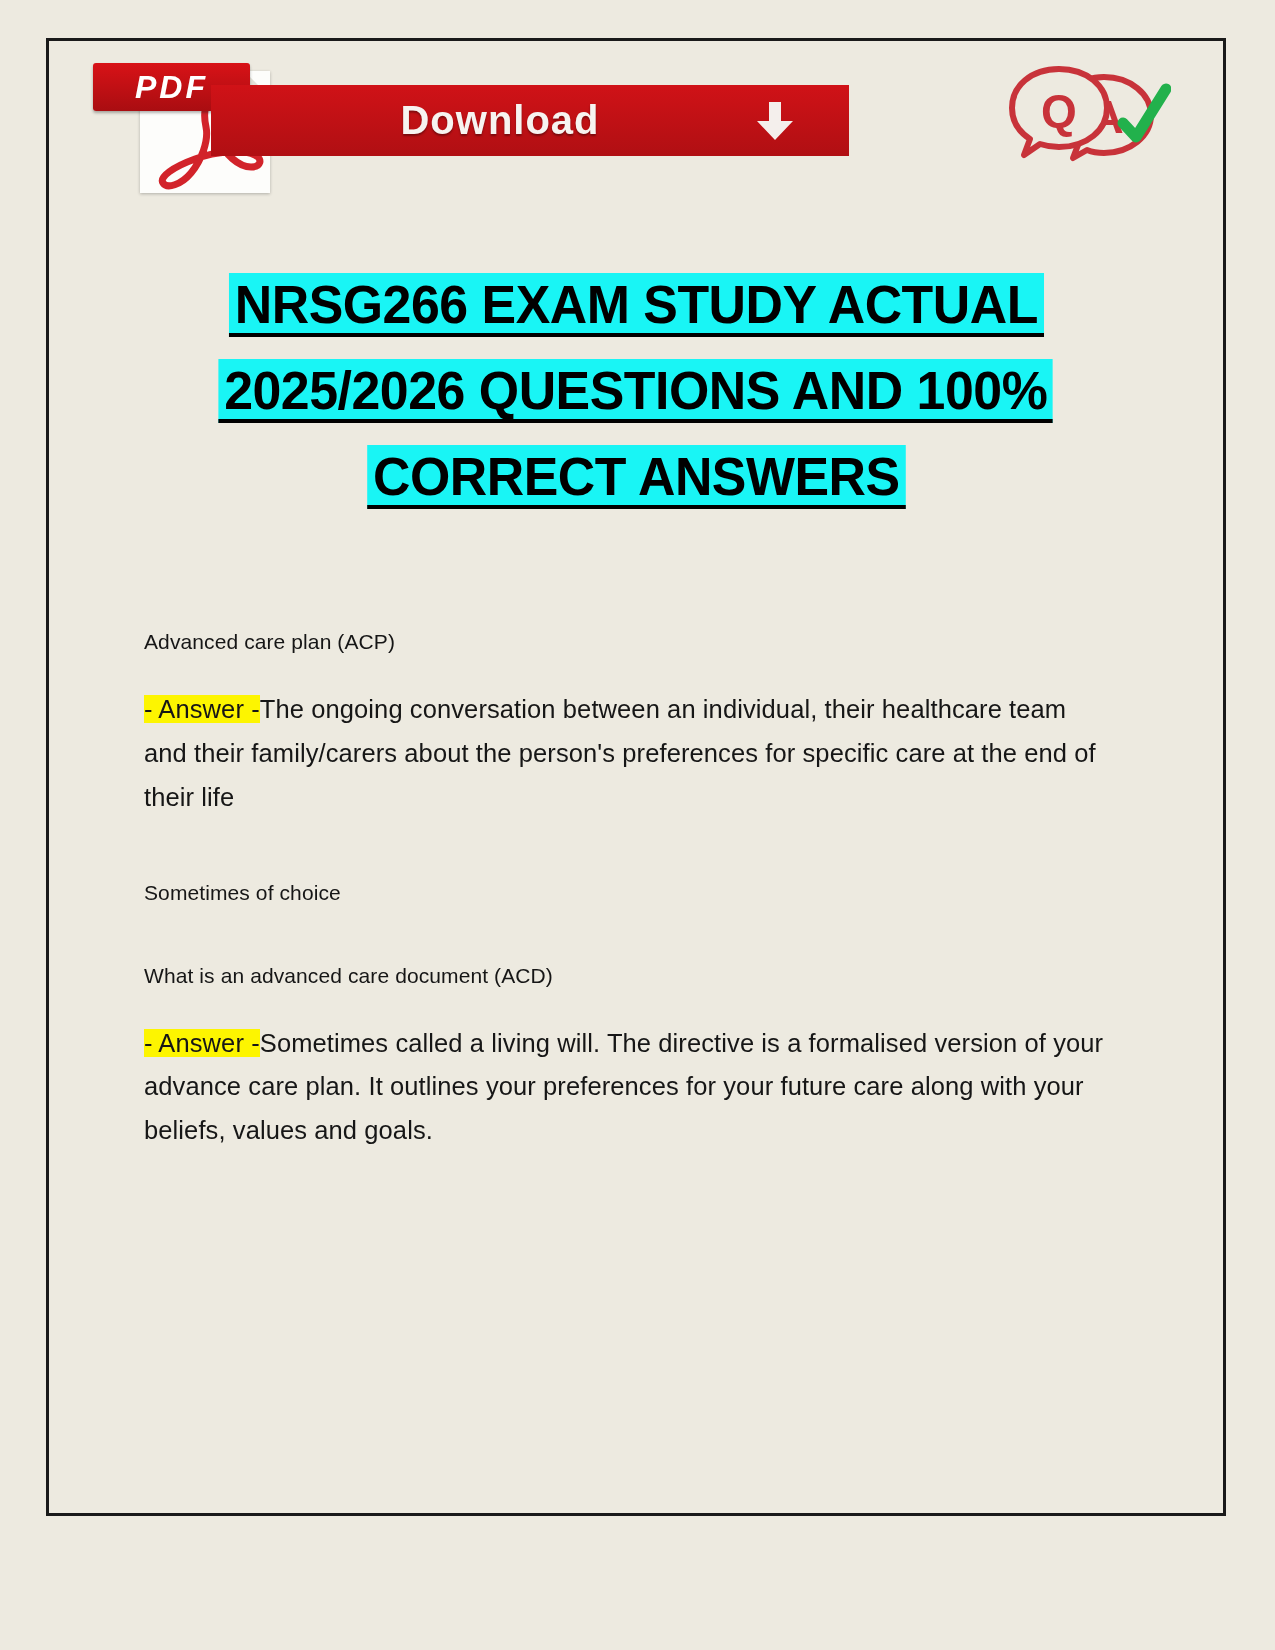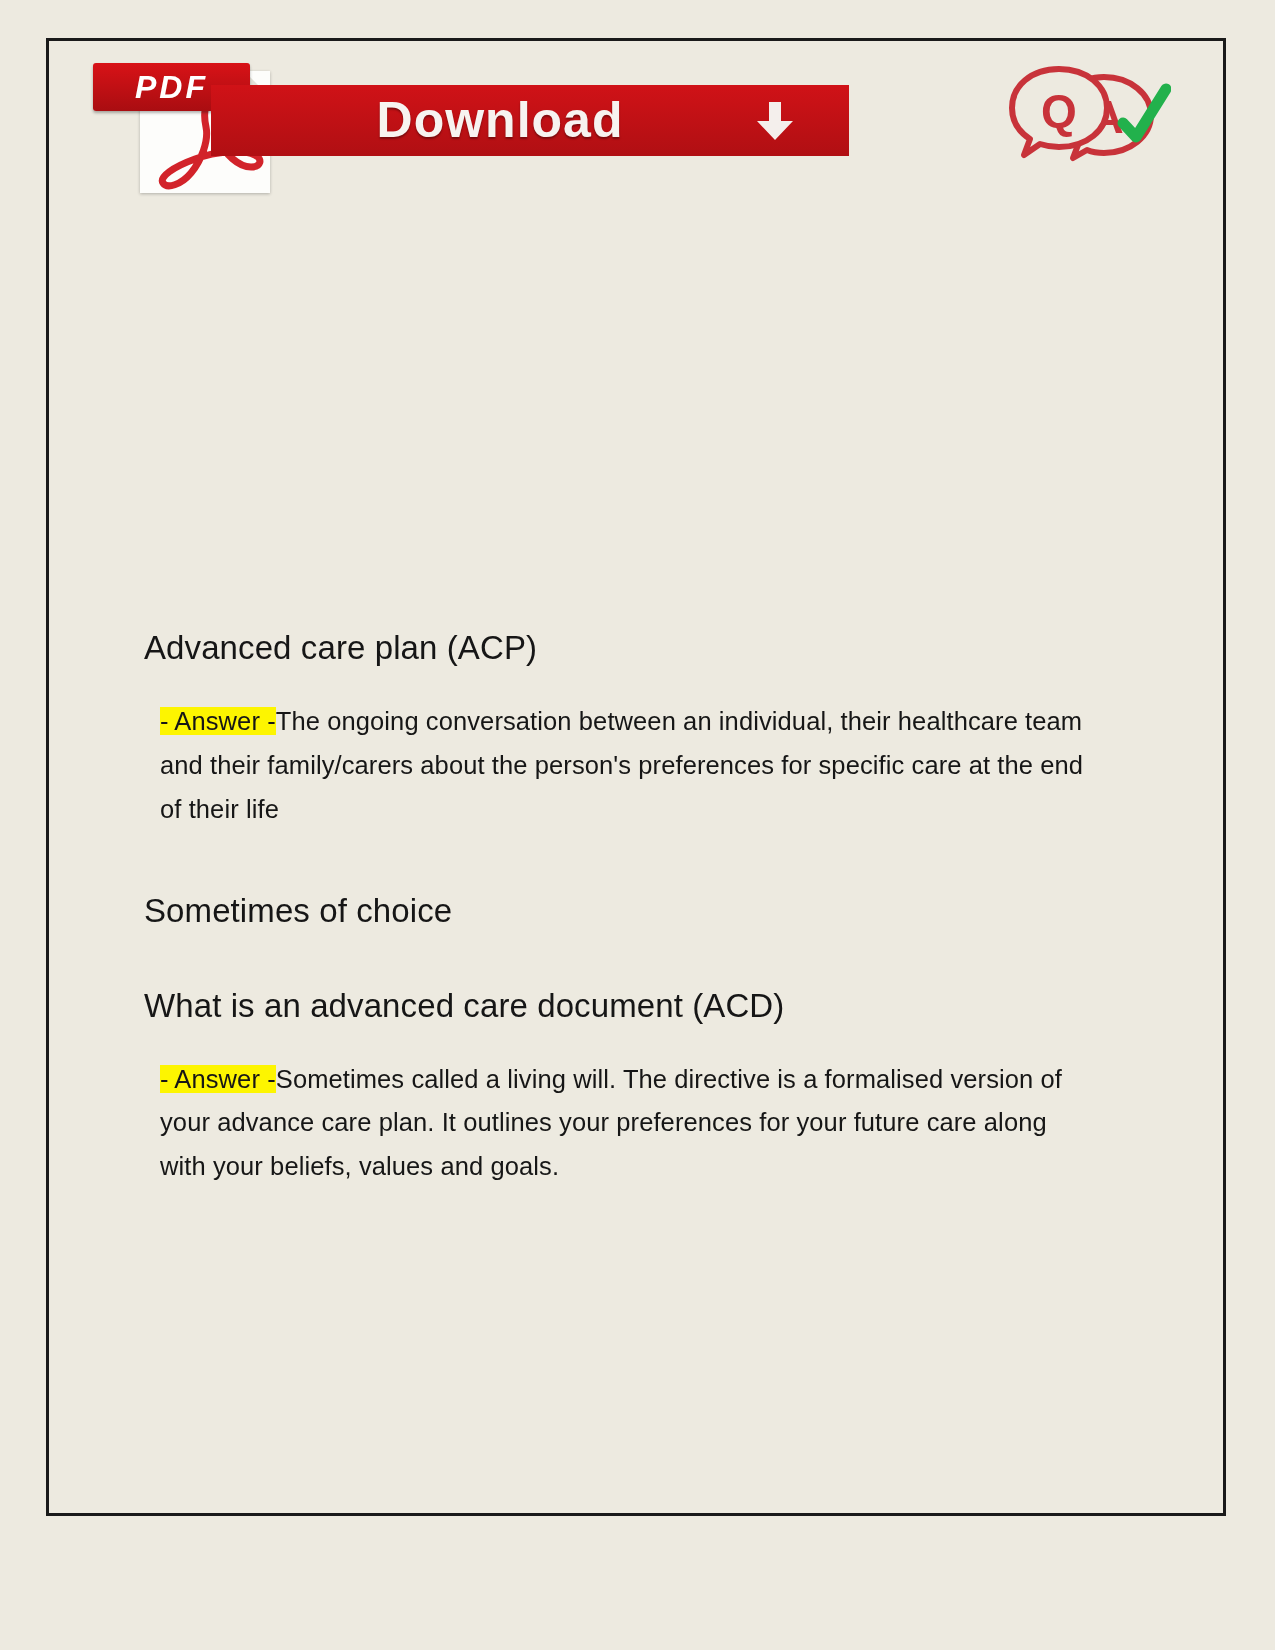--- a/index.html
+++ b/index.html
@@ -59,7 +59,7 @@
   }
   .dl-banner .dl-text{
     position:absolute;left:0;top:0;width:100%;height:100%;
-    color:#f7f3f0;font-size:50px;font-weight:bold;
+    color:#f7f3f0;font-size:40px;font-weight:bold;
     line-height:71px;text-align:center;
     letter-spacing:1px;
     text-shadow:0 2px 2px rgba(0,0,0,.35);

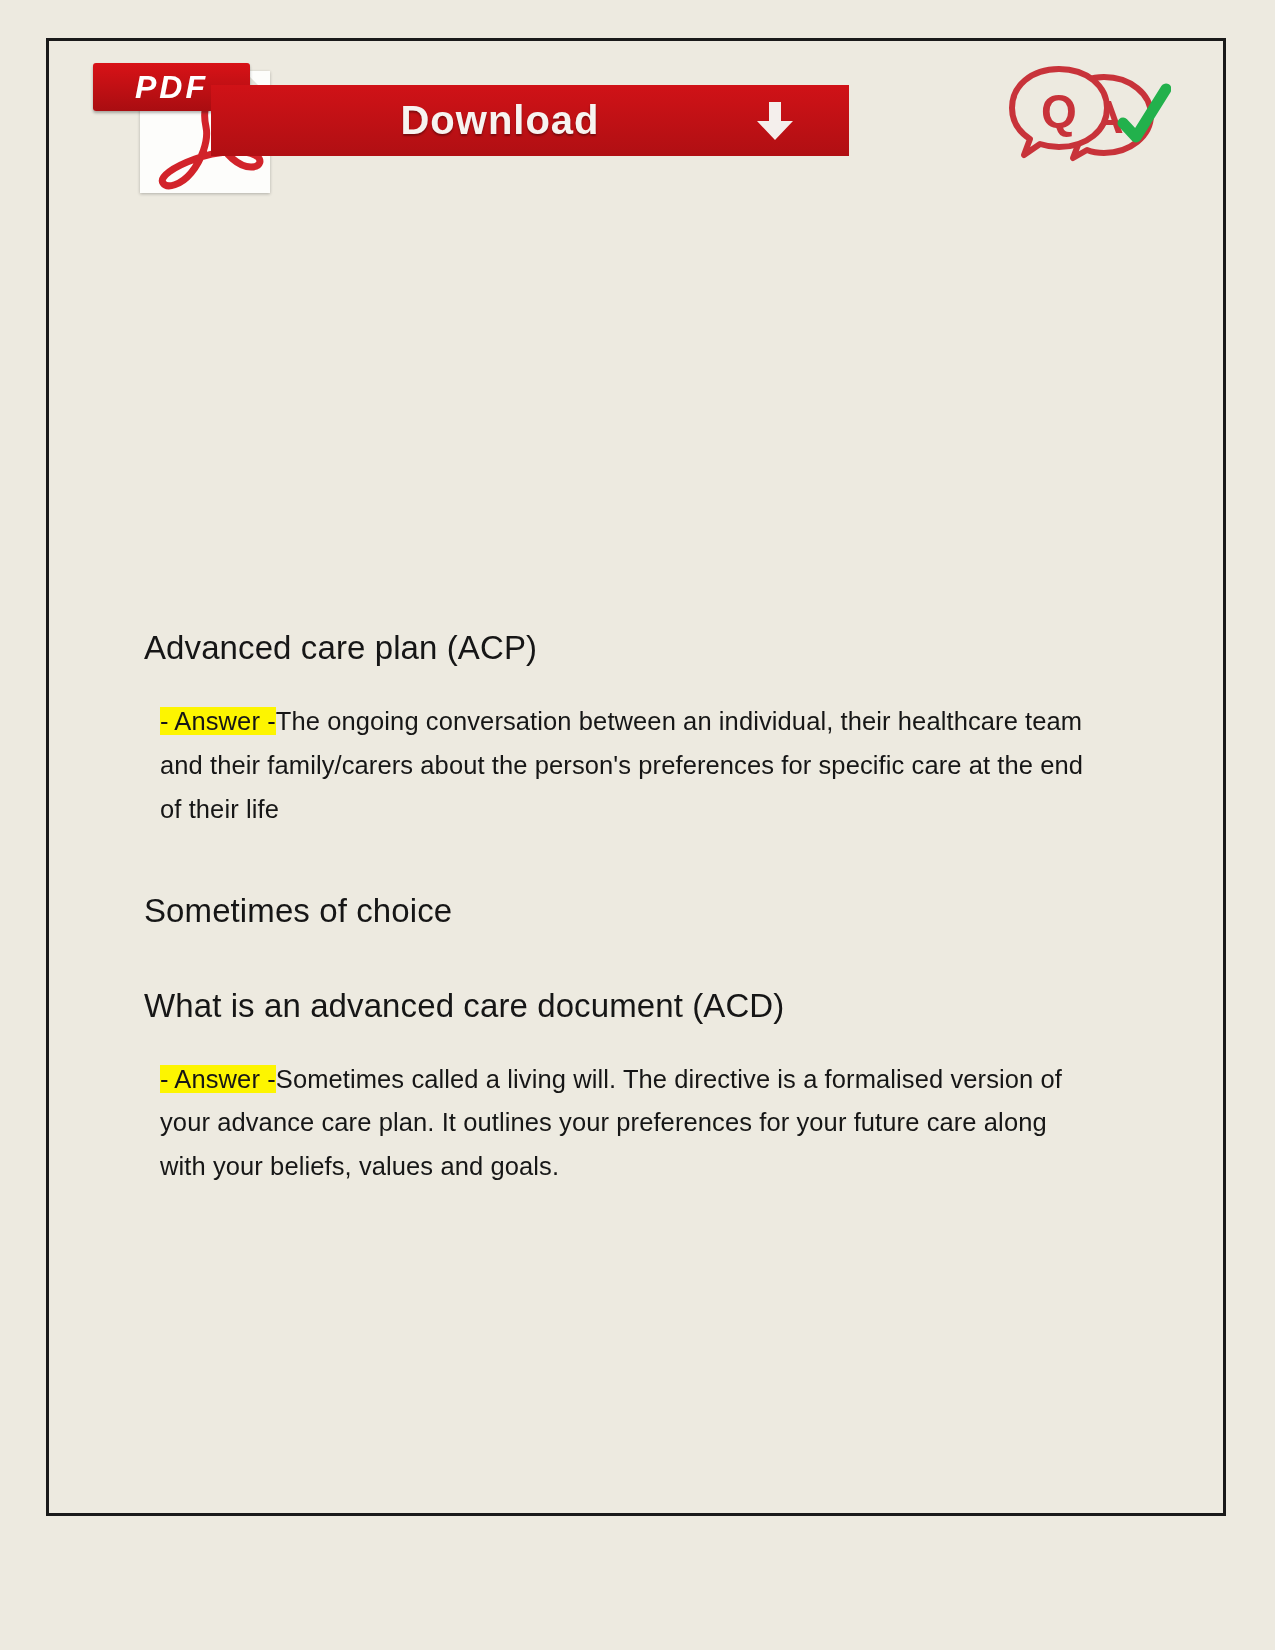--- a/index.html
+++ b/index.html
@@ -168,6 +168,17 @@
     </div>
   </div>
 
+  <div class="title-block">
+    <div class="title-line">
+      <span>NRSG266 EXAM STUDY ACTUAL</span>
+    </div>
+    <div class="title-line">
+      <span>2025/2026 QUESTIONS AND 100%</span>
+    </div>
+    <div class="title-line">
+      <span>CORRECT ANSWERS</span>
+    </div>
+  </div>
 
   <div class="body-block">
 

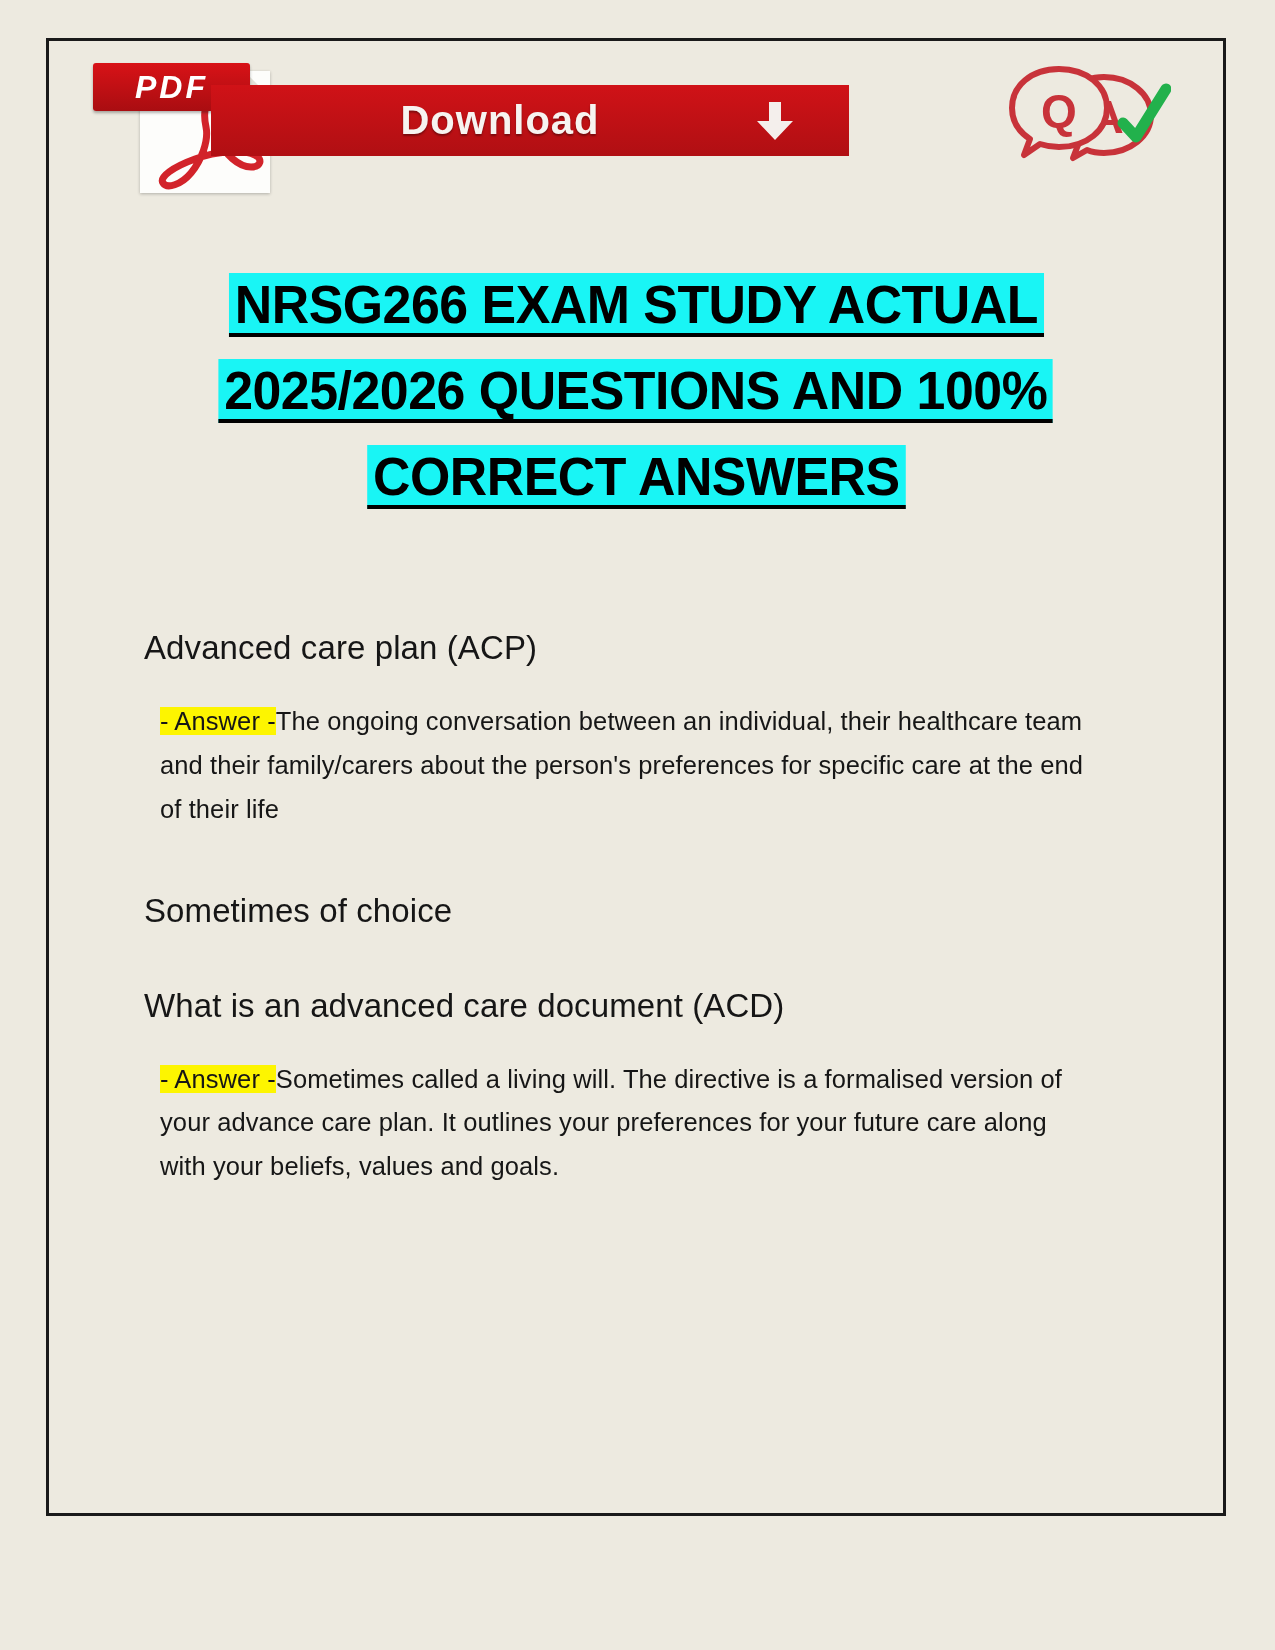--- a/index.html
+++ b/index.html
@@ -104,7 +104,7 @@
   }
   .qa-item{margin-bottom:62px;}
   .q-text{
-    font-size:33px;
+    font-size:21px;
     color:#161616;
     line-height:1.0;
     margin:0 0 36px 0;

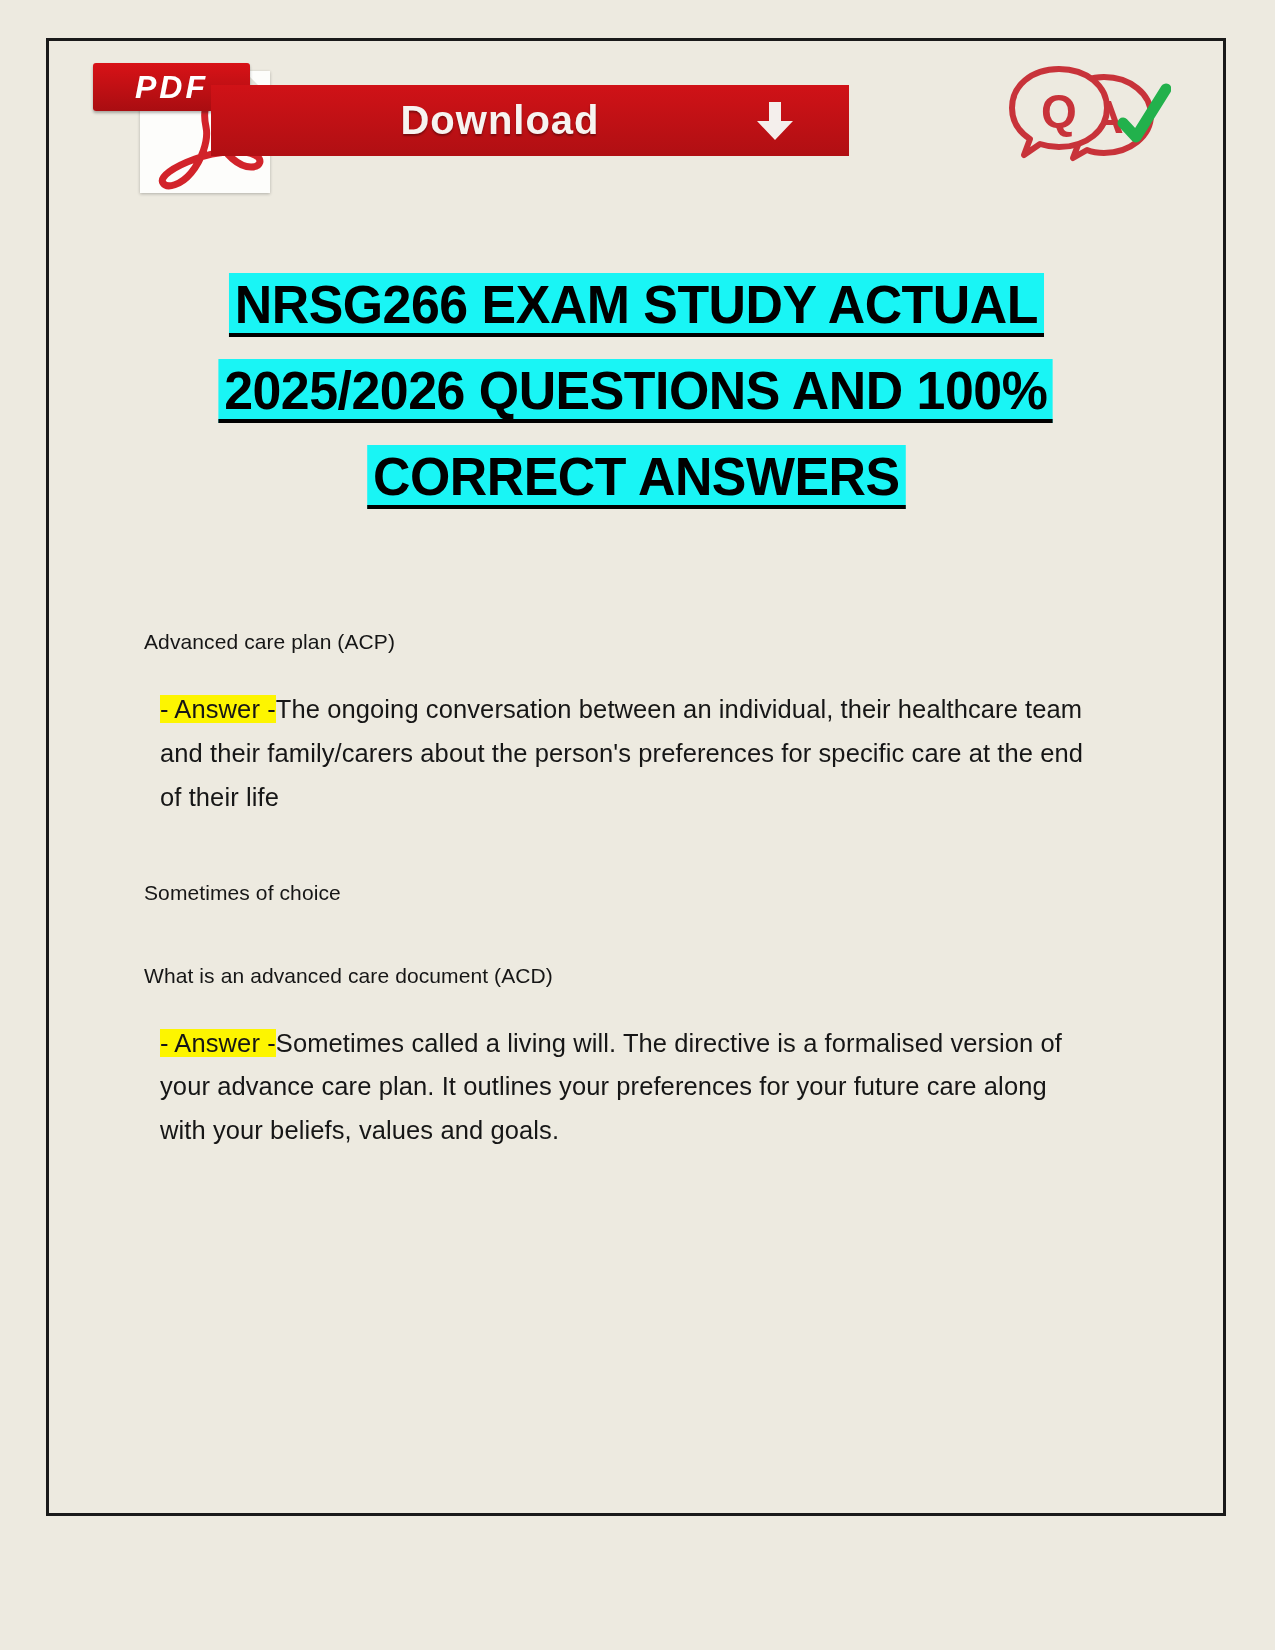--- a/index.html
+++ b/index.html
@@ -114,7 +114,7 @@
     font-size:25.5px;
     color:#161616;
     line-height:1.72;
-    margin:16px;
+    margin:0;
     letter-spacing:.1px;
   }
   .ans-tag{

